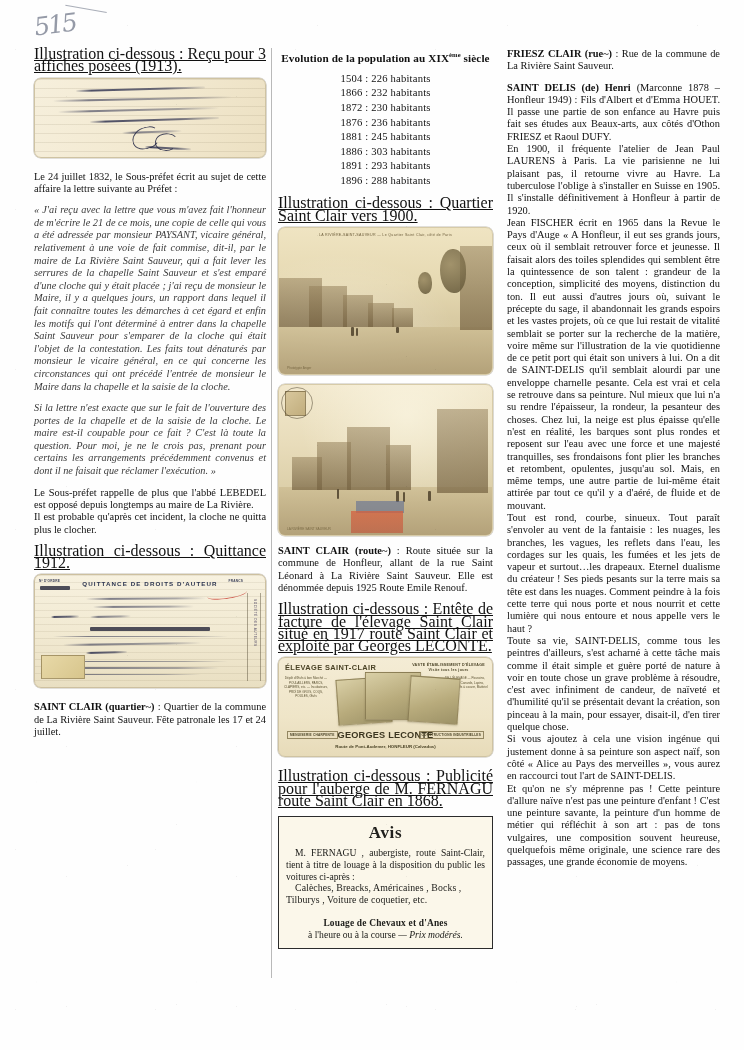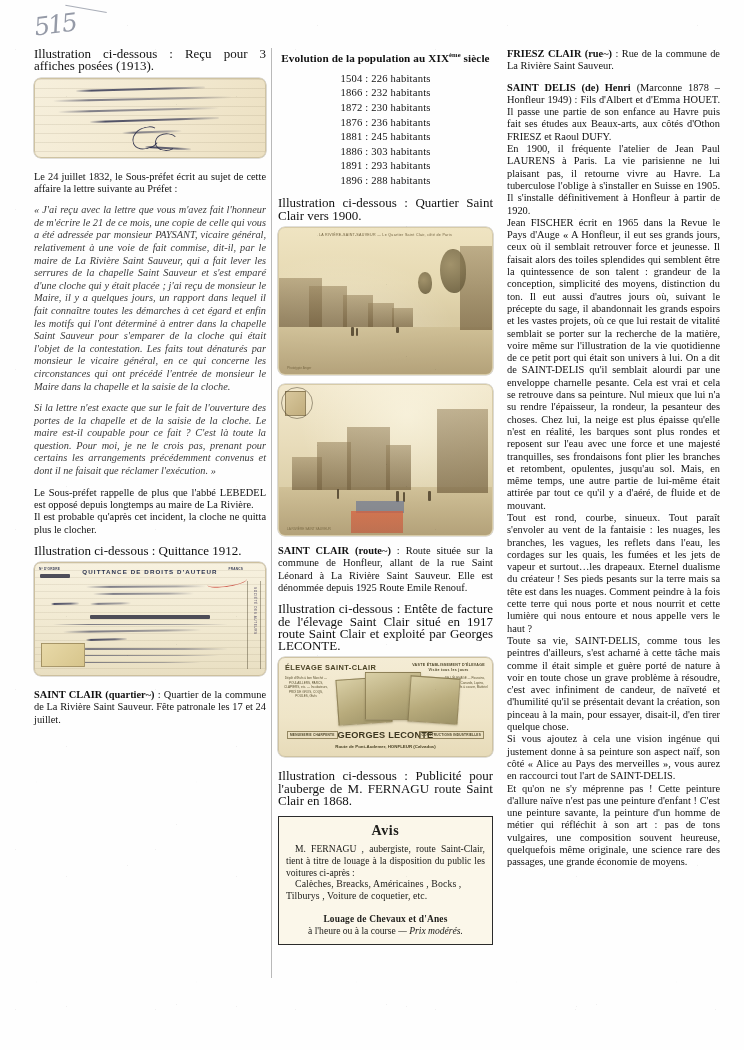--- a/index.html
+++ b/index.html
@@ -87,7 +87,7 @@
     line-height: 12.6px;
   }
   .entry-head { font-weight: bold; }
-  .caption { font-size: 13px; line-height: 12.3px; text-align: justify; }
+  .caption { font-size: 16px; line-height: 12.3px; text-align: justify; text-decoration: underline; }
 
   .mid-title {
     font-weight: bold;

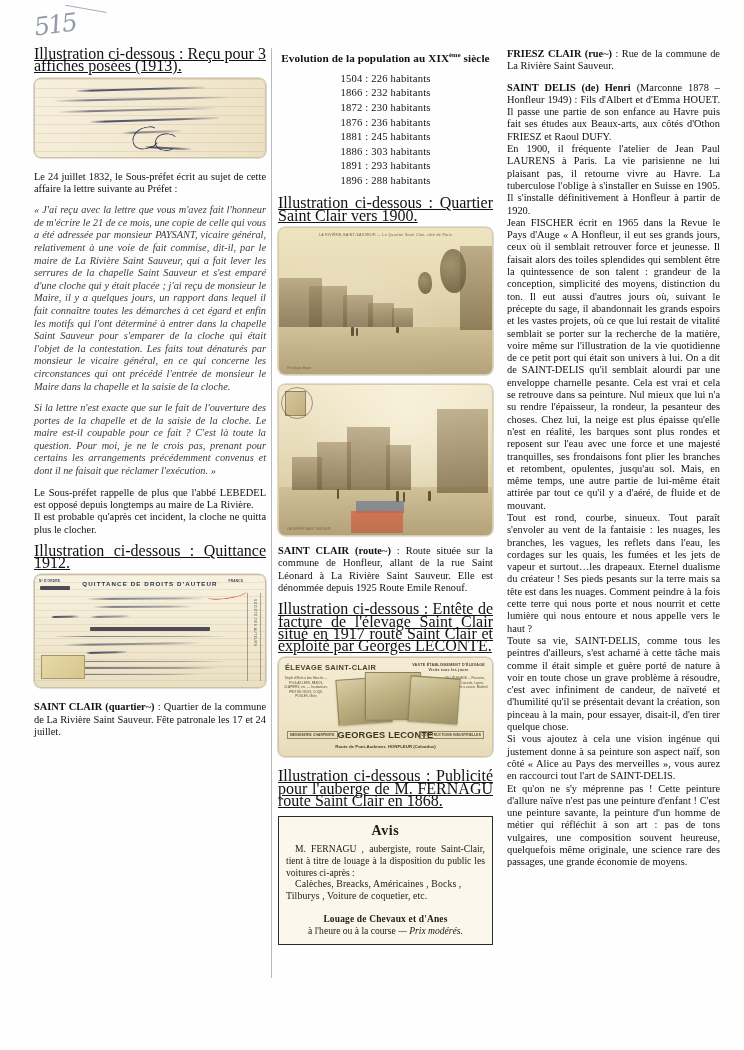--- a/index.html
+++ b/index.html
@@ -378,7 +378,7 @@
   }
   .avis-title {
     text-align: center;
-    font-size: 14px;
+    font-size: 17px;
     font-weight: bold;
     letter-spacing: .6px;
     margin-bottom: 4px;

